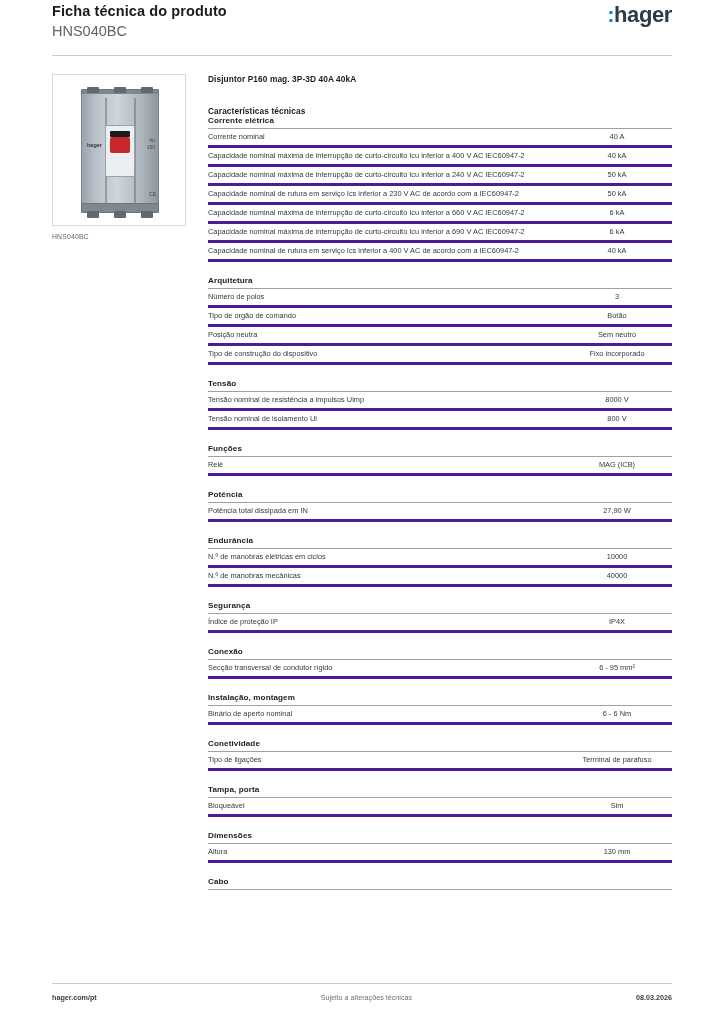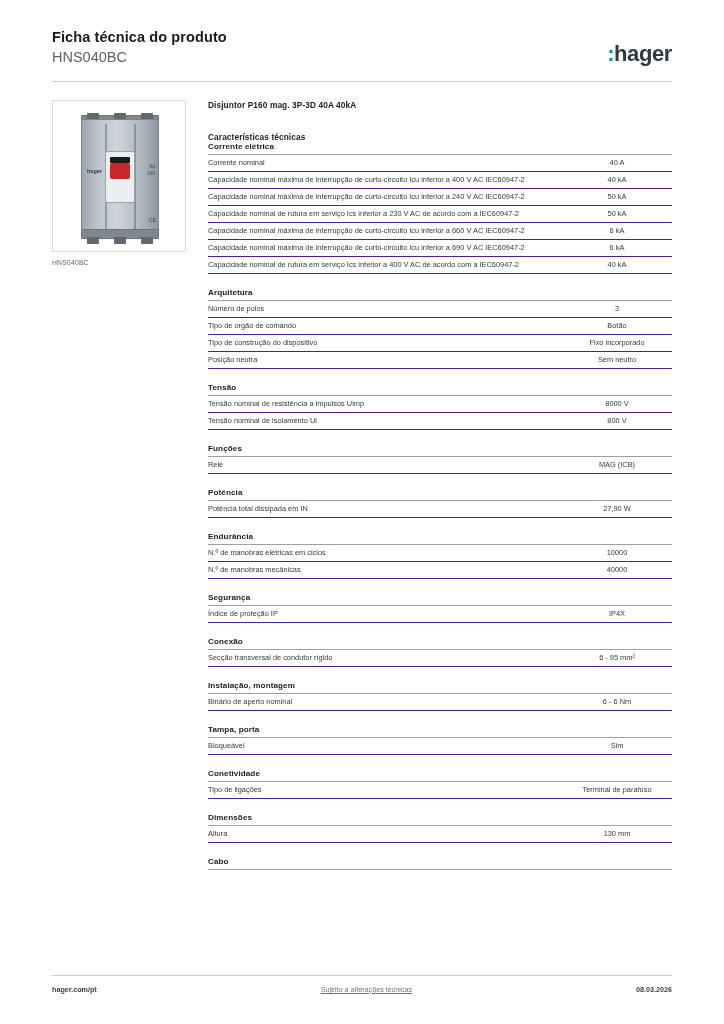--- a/index.html
+++ b/index.html
@@ -27,9 +27,8 @@
   
   .header {
     display: flex;
-    align-items: flex-end;
+    align-items: flex-start;
     justify-content: space-between;
-    padding-top: 26px;
     padding-bottom: 14px;
     border-bottom: 1px solid #c8ccd0;
   }

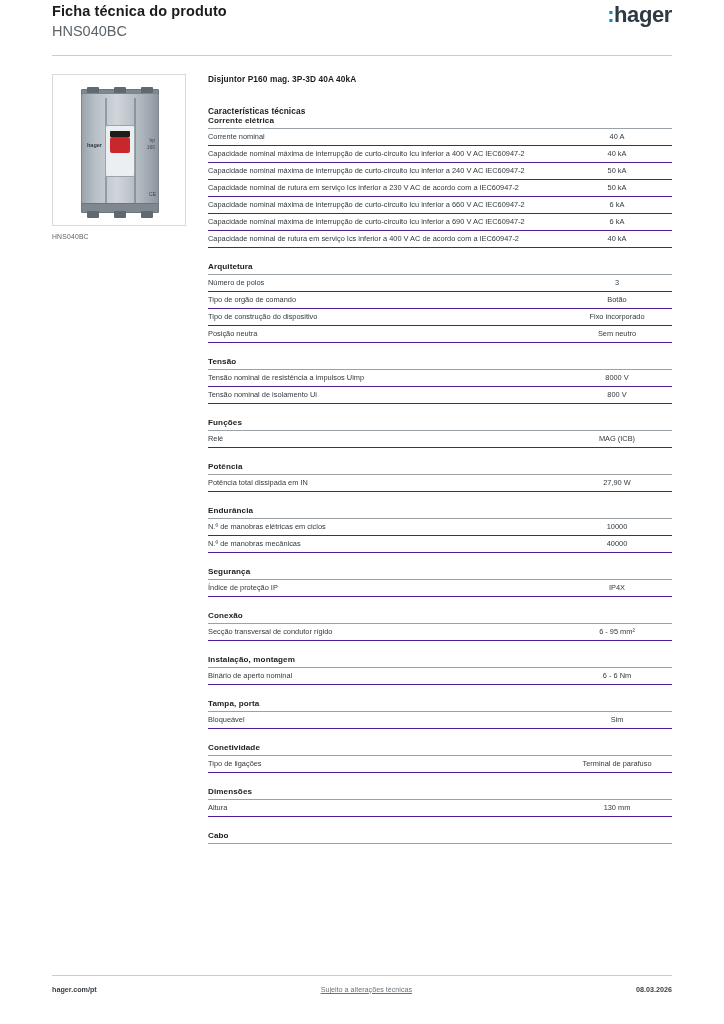--- a/index.html
+++ b/index.html
@@ -202,7 +202,7 @@
     border-collapse: collapse;
     table-layout: fixed;
   }
-  table.spec tr { border-bottom: 1px solid #4c1d95; }
+  table.spec tr { border-bottom: 3px solid #4c1d95; }
   table.spec td {
     font-size: 7.4px;
     color: #32383d;

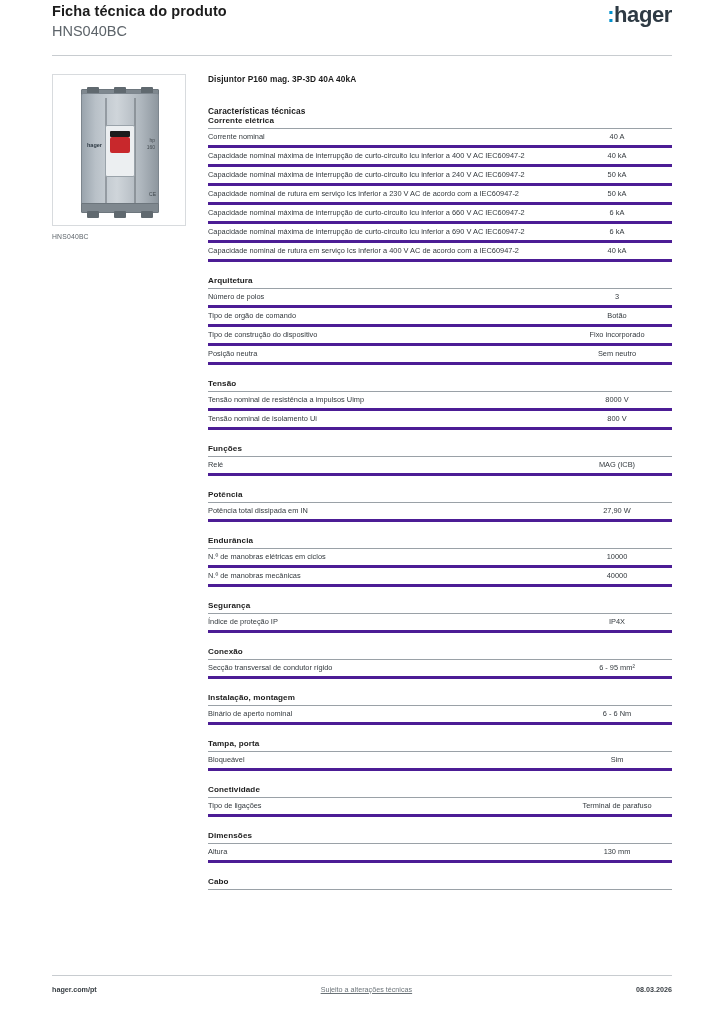--- a/index.html
+++ b/index.html
@@ -328,12 +328,12 @@
                   <td class="v">Botão</td>
                 </tr>
                 <tr>
+                  <td class="k">Posição neutra</td>
+                  <td class="v">Sem neutro</td>
+                </tr>
+                <tr>
                   <td class="k">Tipo de construção do dispositivo</td>
                   <td class="v">Fixo incorporado</td>
-                </tr>
-                <tr>
-                  <td class="k">Posição neutra</td>
-                  <td class="v">Sem neutro</td>
                 </tr>
               </tbody>
             </table>

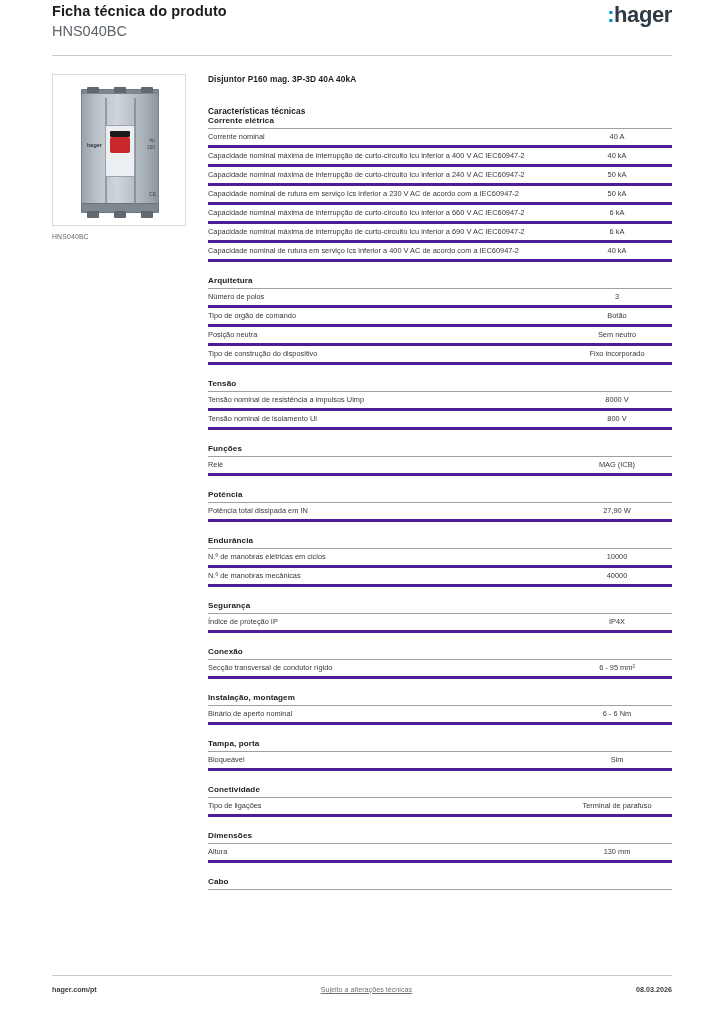--- a/index.html
+++ b/index.html
@@ -424,23 +424,23 @@
             </table>
           </div>
           <div class="group">
+            <div class="group-title">Conetividade</div>
+            <table class="spec">
+              <tbody>
+                <tr>
+                  <td class="k">Tipo de ligações</td>
+                  <td class="v">Terminal de parafuso</td>
+                </tr>
+              </tbody>
+            </table>
+          </div>
+          <div class="group">
             <div class="group-title">Tampa, porta</div>
             <table class="spec">
               <tbody>
                 <tr>
                   <td class="k">Bloqueável</td>
                   <td class="v">Sim</td>
-                </tr>
-              </tbody>
-            </table>
-          </div>
-          <div class="group">
-            <div class="group-title">Conetividade</div>
-            <table class="spec">
-              <tbody>
-                <tr>
-                  <td class="k">Tipo de ligações</td>
-                  <td class="v">Terminal de parafuso</td>
                 </tr>
               </tbody>
             </table>

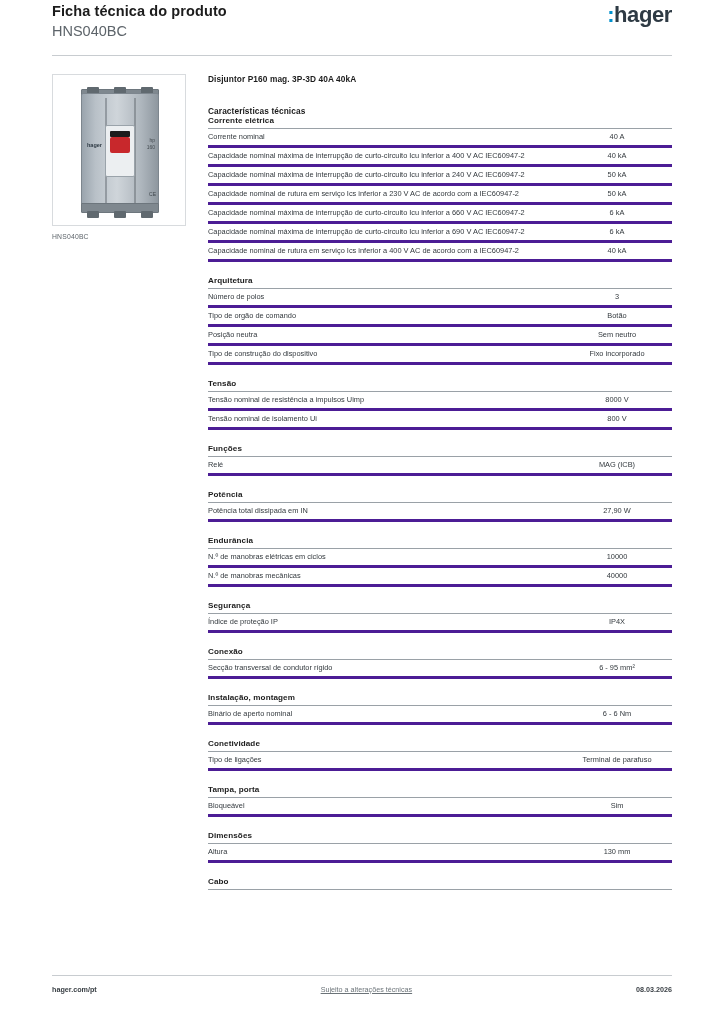--- a/index.html
+++ b/index.html
@@ -218,7 +218,7 @@
     position: absolute;
     left: 52px;
     right: 52px;
-    bottom: 30px;
+    bottom: 22px;
     border-top: 1px solid #c8ccd0;
     padding-top: 9px;
     display: flex;

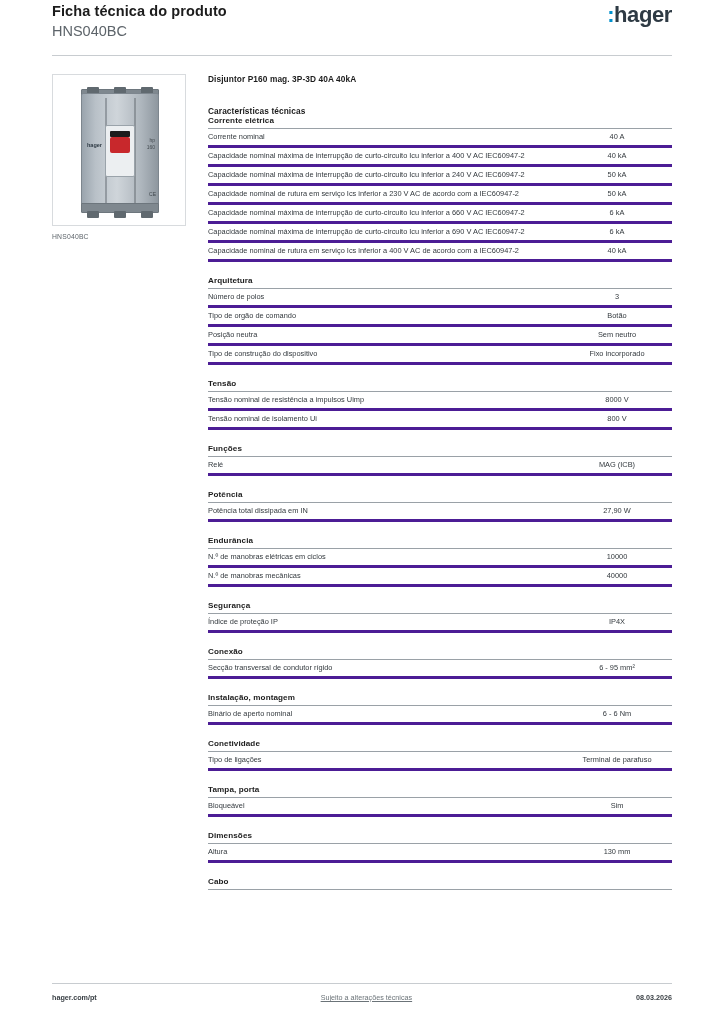--- a/index.html
+++ b/index.html
@@ -228,7 +228,7 @@
     color: #3b4146;
   }
   .footer .f-left { font-weight: bold; }
-  .footer .f-mid { color: #6b7378; text-decoration: underline; }
+  .footer .f-mid { color: #6b7378; }
   .footer .f-right { font-weight: bold; }
 </style>
 </head>

